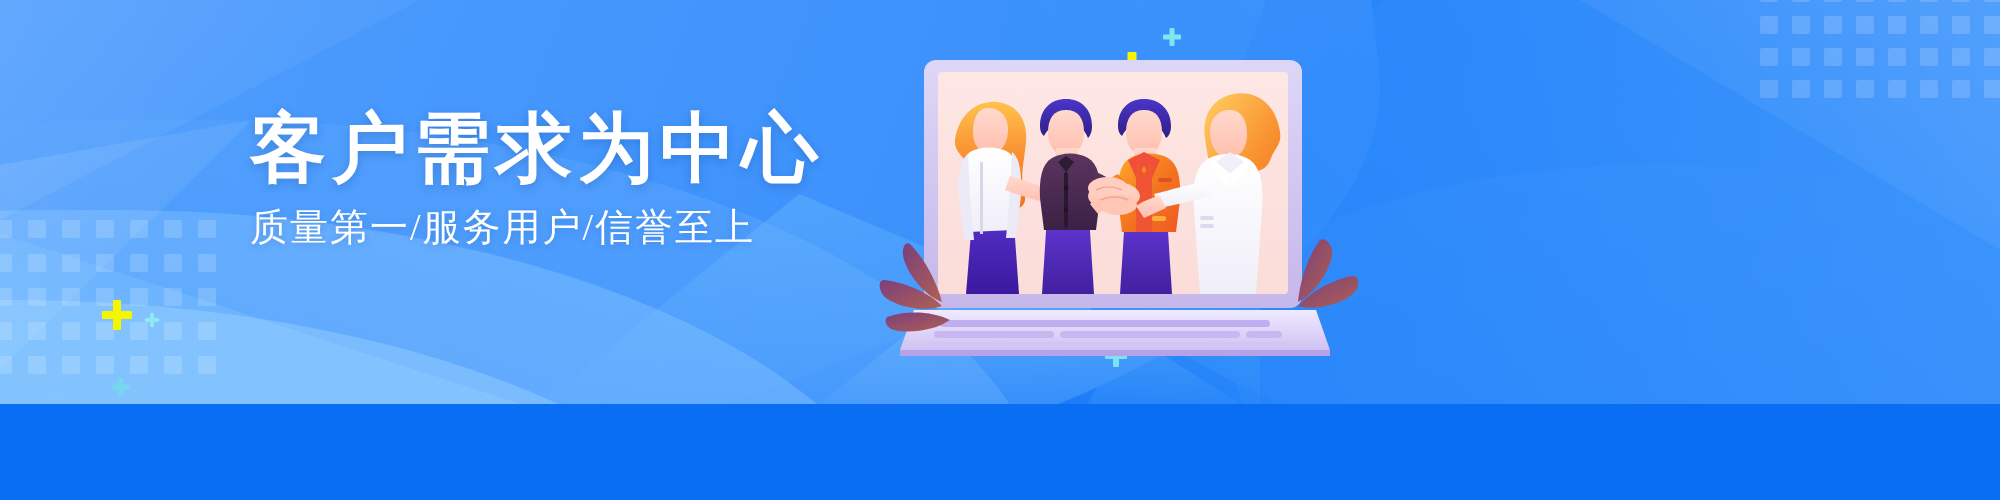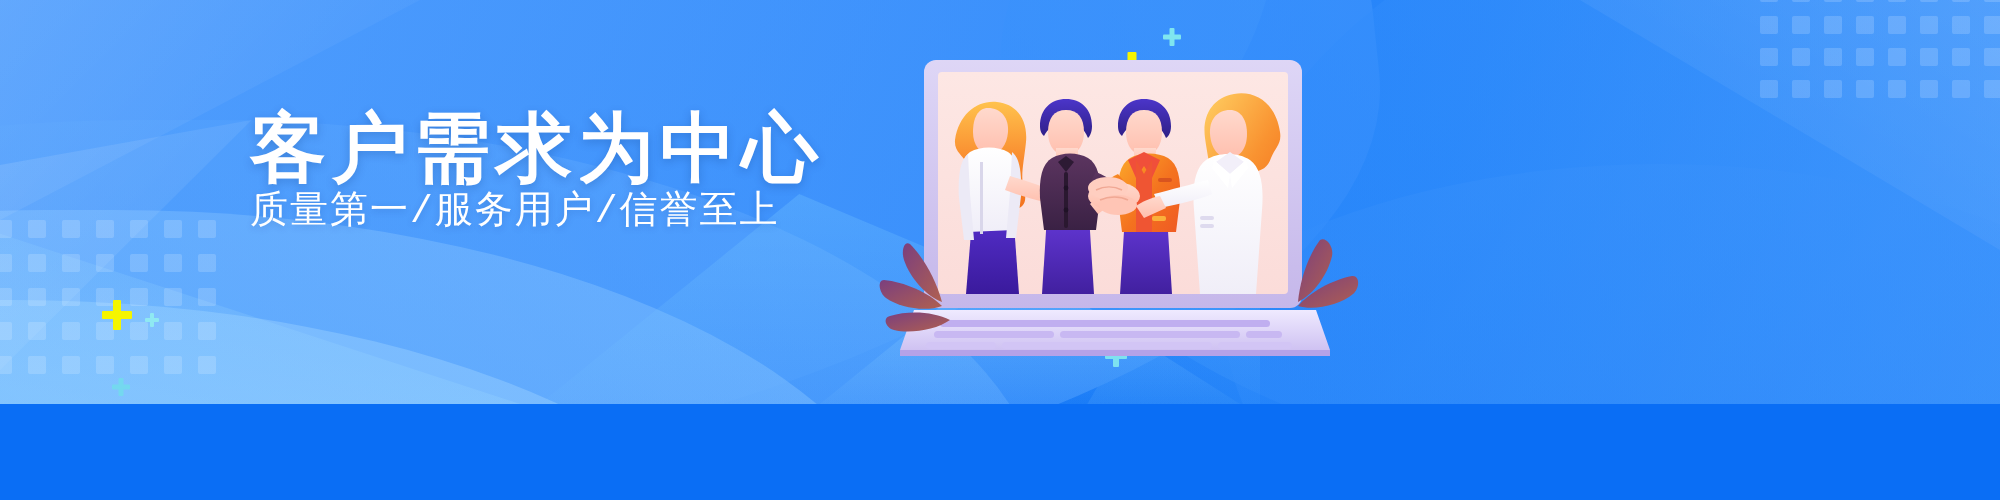--- a/index.html
+++ b/index.html
@@ -68,10 +68,10 @@
     font-family:"DejaVu Sans","Liberation Sans",sans-serif;
   }
   .subline{
-    font-size:38px;line-height:1.2;font-weight:400;color:#ffffff;
+    margin-top:16px;font-size:38px;line-height:1.2;font-weight:400;color:#ffffff;
     letter-spacing:2px;white-space:nowrap;
     text-shadow:0 2px 7px rgba(0,40,110,.18);
-    font-family:Liberation Mono, monospace;
+    font-family:Liberation Serif, serif;
   }
   
   .illus{position:absolute;left:900px;top:48px;width:430px;height:310px;z-index:5;}

